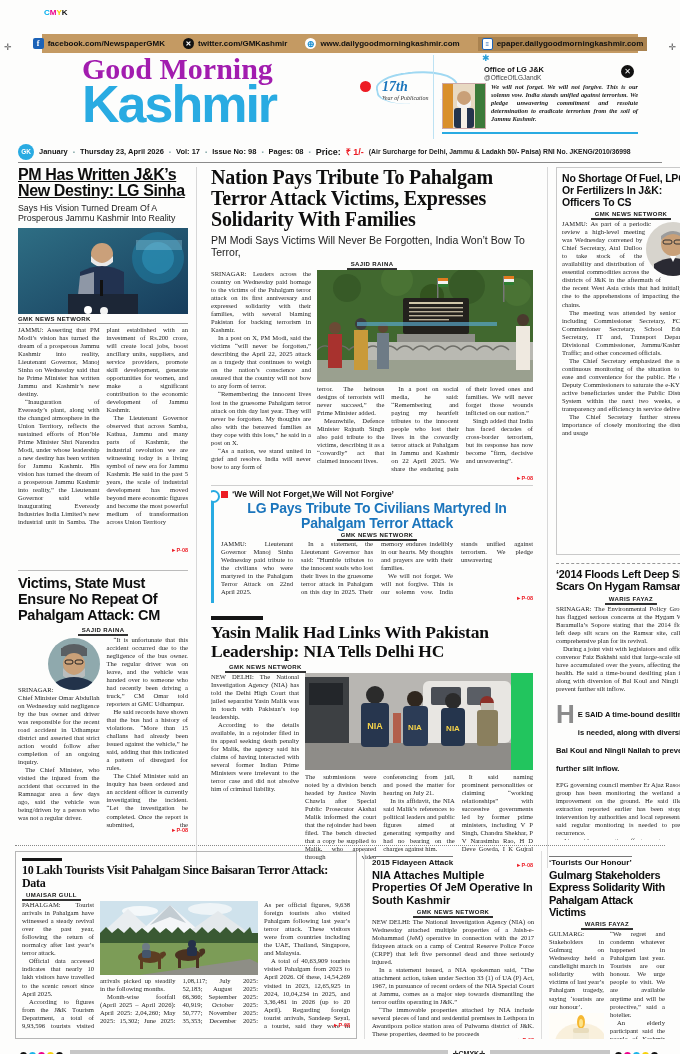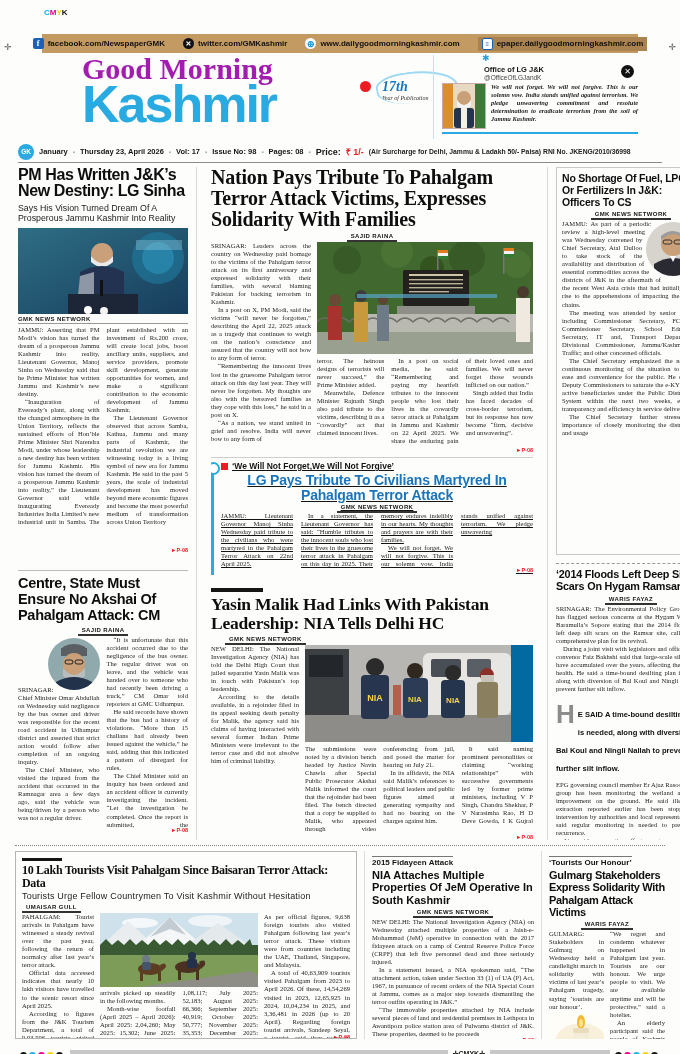--- a/index.html
+++ b/index.html
@@ -70,7 +70,7 @@
   .photo svg{display:block;}
   
   .h{margin:0;color:#0e0e0e;}
-  .h-pm{font:bold 16px "Liberation Sans",sans-serif;letter-spacing:-.4px;line-height:1.02;}
+  .h-pm{font:bold 16px "Liberation Sans",sans-serif;letter-spacing:-.4px;line-height:1.02;text-decoration:underline;}
   .sub-pm{font-size:8.8px;line-height:1.2;margin:3px 0 4px;color:#222;}
   .h-nation{font:bold 20px "Liberation Serif",serif;line-height:1.05;letter-spacing:-.2px;}
   .sub-nation{font-size:10.5px;color:#1c1c1c;margin:4px 0 2px;}

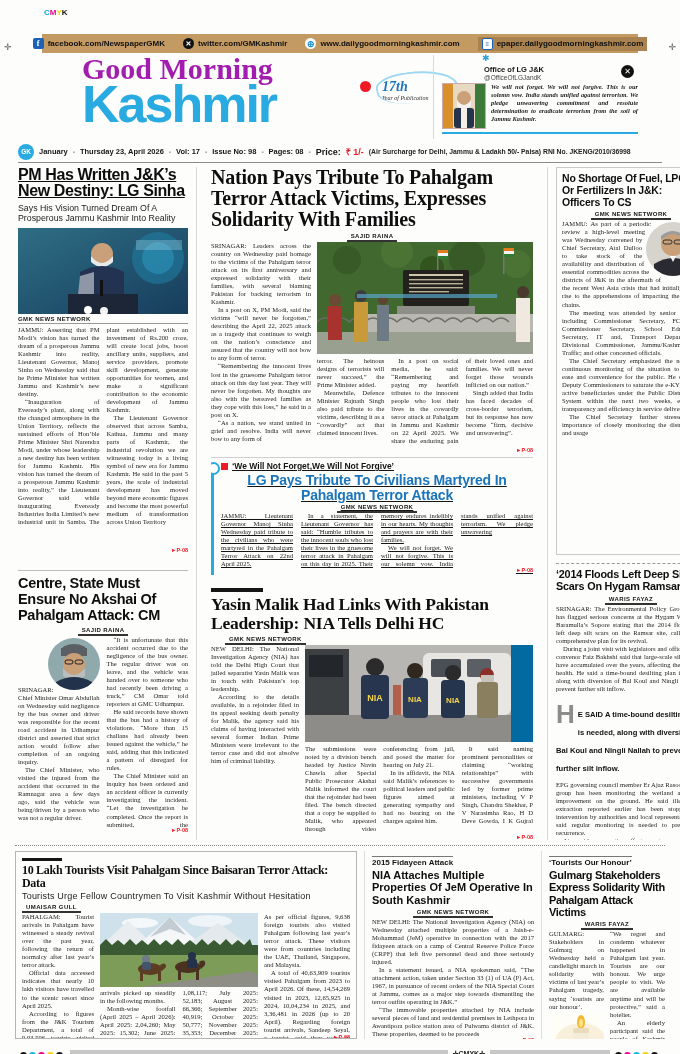--- a/index.html
+++ b/index.html
@@ -281,6 +281,7 @@
     <div class="colC">
       <div class="story">
         <h1 class="h h-nation">Nation Pays Tribute To Pahalgam Terror Attack Victims, Expresses Solidarity With Families</h1>
+        <div class="sub-nation">PM Modi Says Victims Will Never Be Forgotten, India Won’t Bow To Terror,</div>
         <div class="byline"><span>SAJID RAINA</span></div>
         <div class="nation-flex">
           <div class="n-col1 body-text">

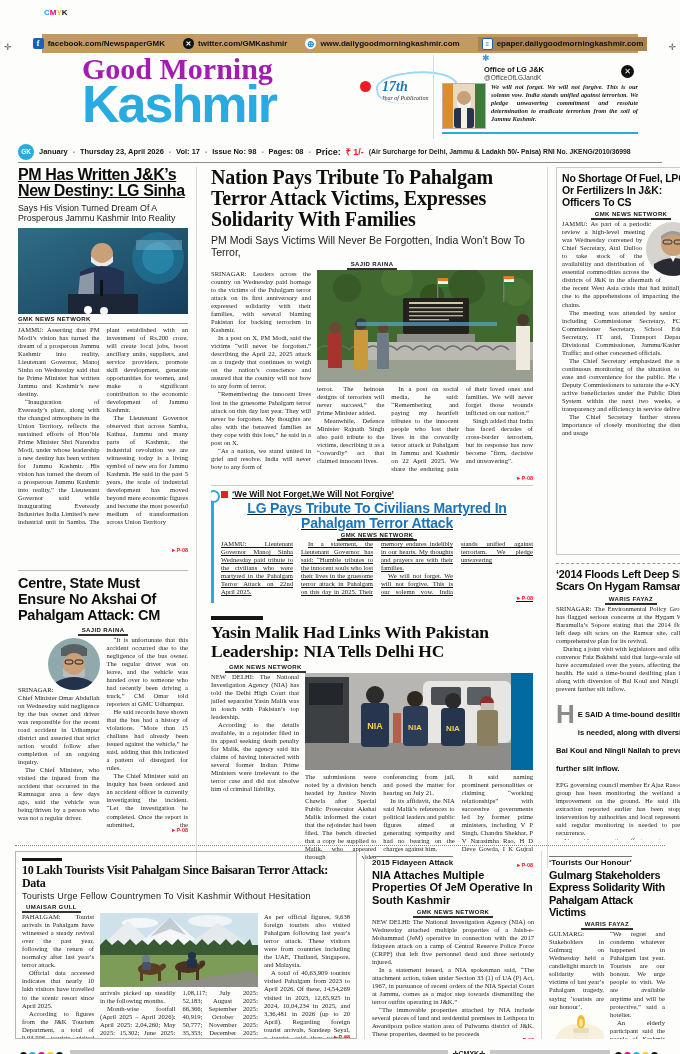--- a/index.html
+++ b/index.html
@@ -92,7 +92,7 @@
   .memorial-photo{height:112px;}
   .n-under{height:94px;overflow:hidden;}
   
-  .lg-strip{border-top:1px solid #cfcfcf;margin-top:4px;padding:3px 0 0 10px;position:relative;height:118px;overflow:hidden;text-decoration:underline;}
+  .lg-strip{border-top:1px solid #cfcfcf;margin-top:4px;padding:3px 0 0 10px;position:relative;height:118px;overflow:hidden;}
   .lg-deco{position:absolute;left:0;top:6px;bottom:4px;width:3px;background:#29abe2;}
   .lg-deco::before{content:"";position:absolute;left:-4px;top:-2px;width:9px;height:9px;border:2px solid #29abe2;border-radius:50%;background:#fff;}
   .lg-kicker{display:flex;align-items:center;gap:4px;font:bold 8.5px "Liberation Sans",sans-serif;}

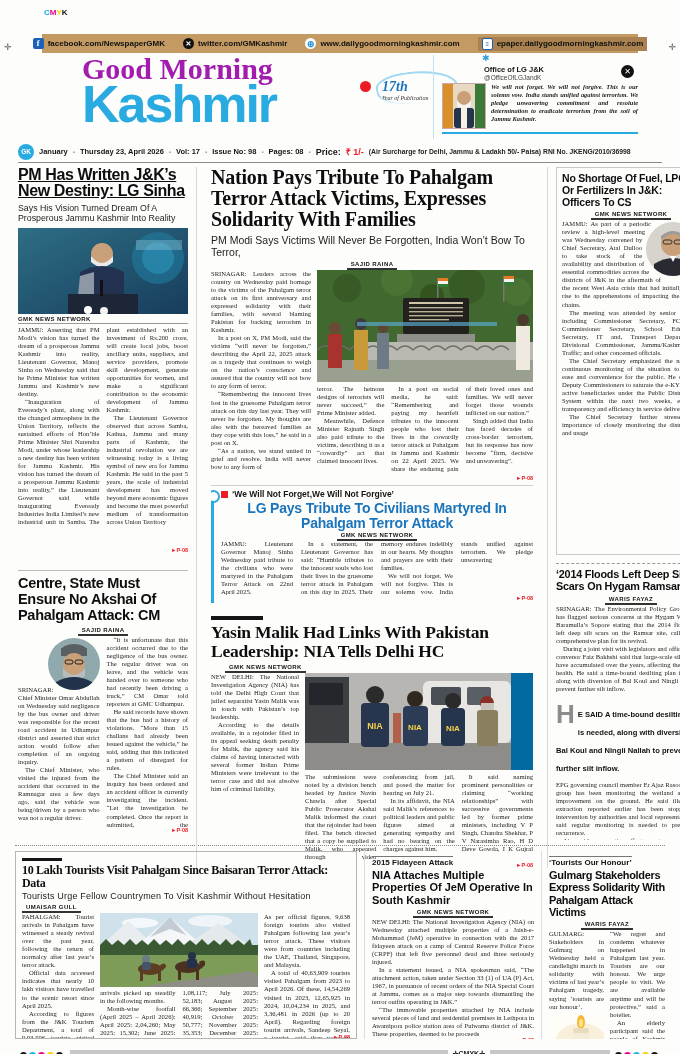--- a/index.html
+++ b/index.html
@@ -257,7 +257,7 @@
       </div>
       <hr class="rule">
       <div class="story" style="height:258px">
-        <h2 class="h h-cm">Centre, State Must Ensure No Akshai Of Pahalgam Attack: CM</h2>
+        <h2 class="h h-cm">Victims, State Must Ensure No Repeat Of Pahalgam Attack: CM</h2>
         <div class="byline"><span>SAJID RAINA</span></div>
         <div class="cols2 body-text" style="height:198px">
           <span class="circ" style="width:52px;height:52px">

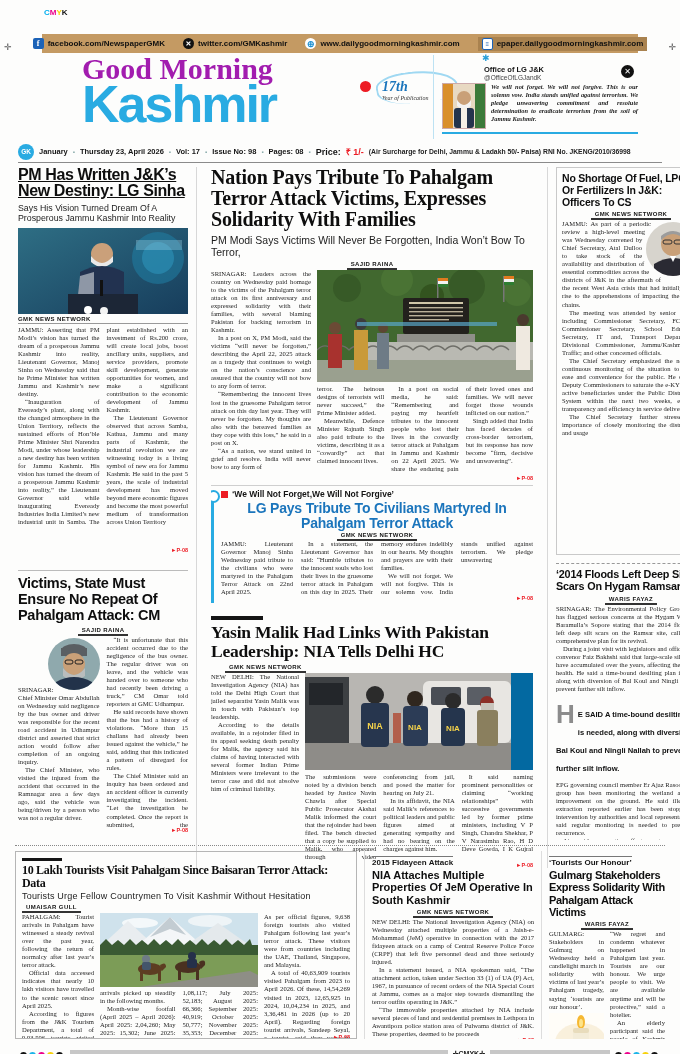--- a/index.html
+++ b/index.html
@@ -66,7 +66,7 @@
   .byline span{border-bottom:2px solid #333;padding:0 4px 1px;}
   .credit{font:bold 6px "Liberation Sans",sans-serif;letter-spacing:.4px;margin:2px 0;border-bottom:1px solid #999;padding-bottom:1px;}
   .jump{display:block;text-align:right;color:#ed1c24;font:bold 5.5px "Liberation Sans",sans-serif;margin-top:-7px;}
-  .photo{position:relative;overflow:hidden;background:#0369a1;}
+  .photo{position:relative;overflow:hidden;background:#22c55e;}
   .photo svg{display:block;}
   
   .h{margin:0;color:#0e0e0e;}

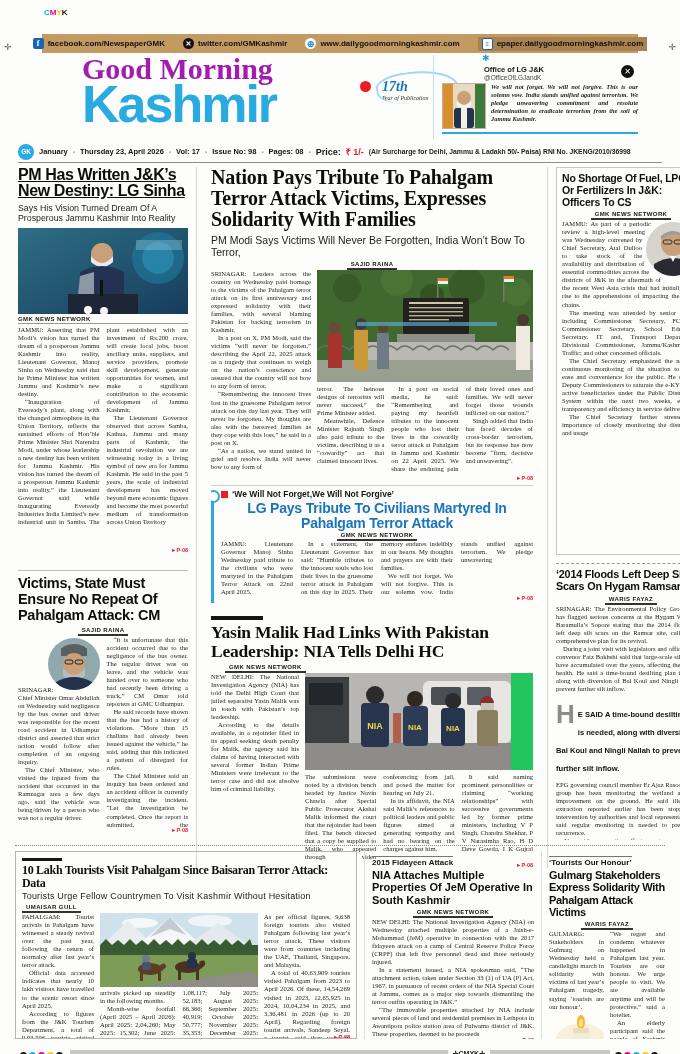--- a/index.html
+++ b/index.html
@@ -454,7 +454,6 @@
     <div class="tourists-box story">
       <div class="section-tick" style="width:40px;height:3px"></div>
       <h2 class="h h-tour">10 Lakh Tourists Visit Pahalgam Since Baisaran Terror Attack: Data</h2>
-      <div class="sub-tour">Tourists Urge Fellow Countrymen To Visit Kashmir Without Hesitation</div>
       <div class="byline" style="text-align:left"><span>UMAISAR GULL</span></div>
       <div class="t-flex">
         <div class="t-col1 body-text">

